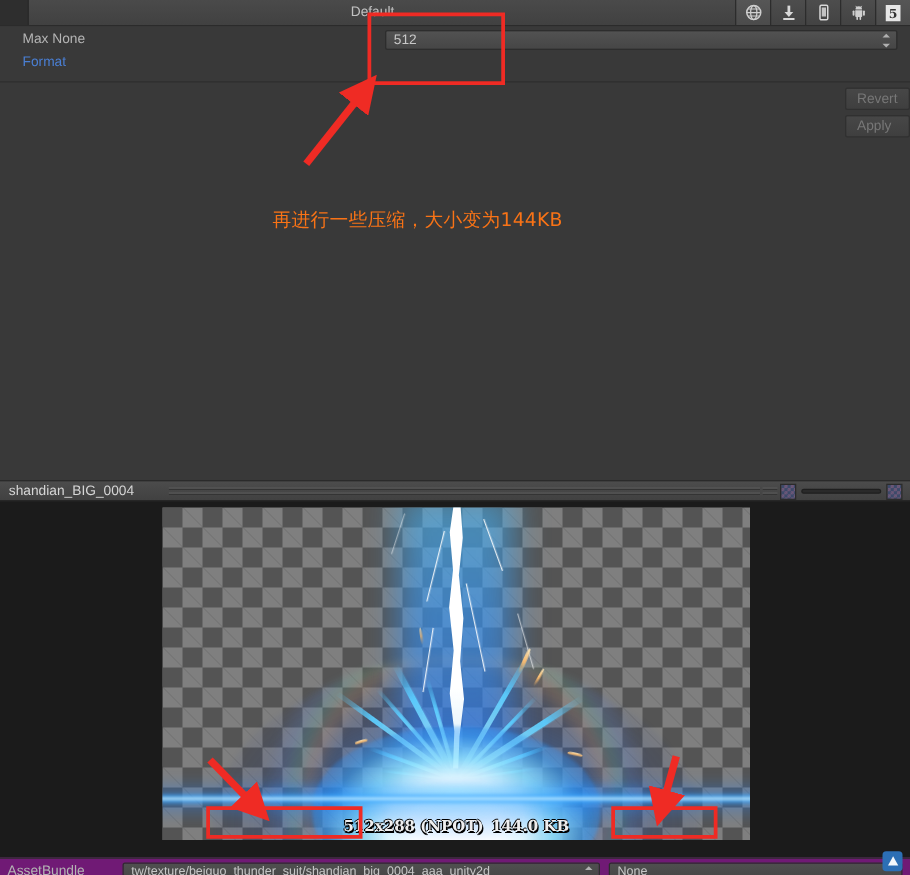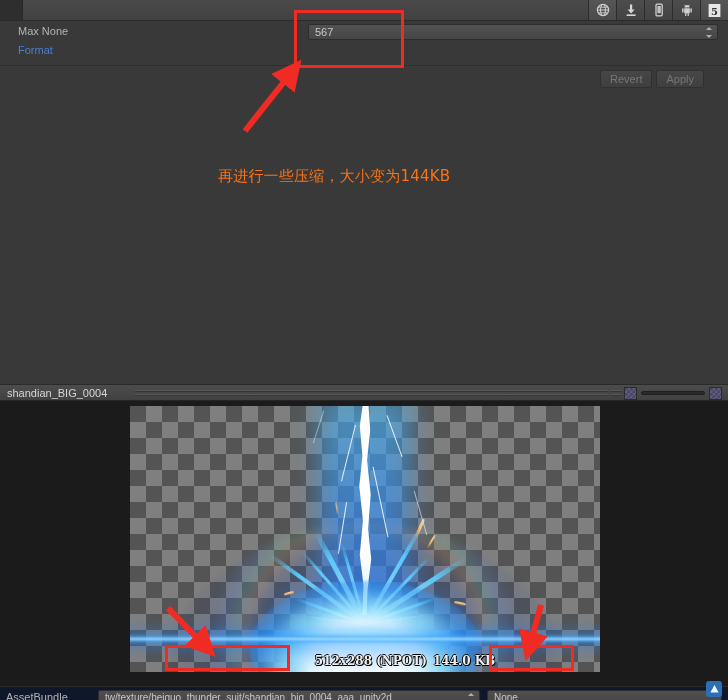--- a/index.html
+++ b/index.html
@@ -521,6 +521,7 @@
 
   <div class="platform-bar">
     <div class="platform-bar-left-edge"></div>
+    <div class="platform-title">Default</div>
 
     <div class="platform-icons">
       <div class="plat-btn active">

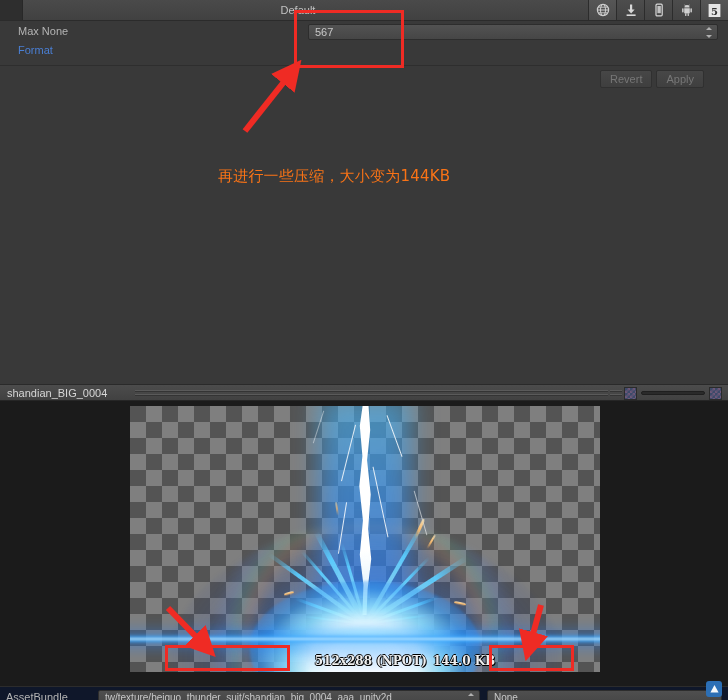--- a/index.html
+++ b/index.html
@@ -581,7 +581,7 @@
     <div class="prop-row">
       <div class="prop-label">Max None</div>
       <div class="dropdown">
-        <span class="dd-value">567</span>
+        <span class="dd-value">512</span>
         <span class="dd-arrows"></span>
       </div>
     </div>

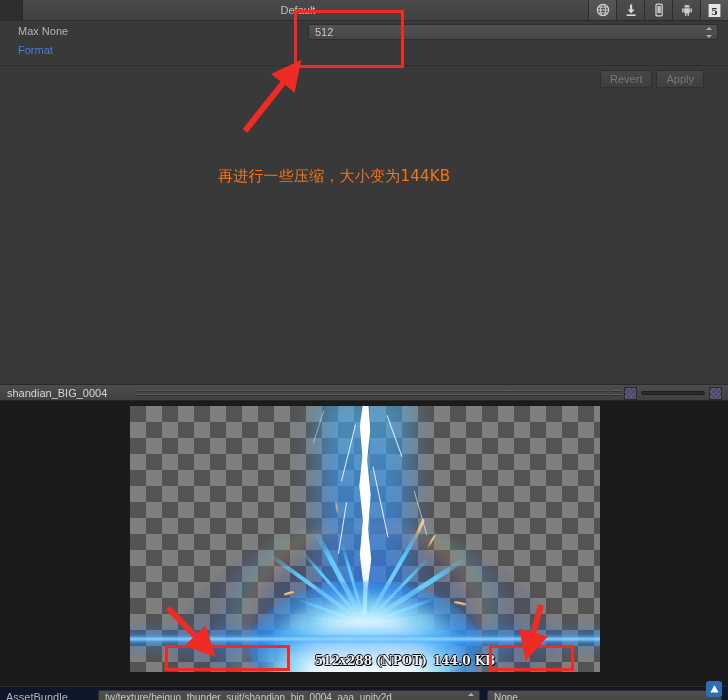--- a/index.html
+++ b/index.html
@@ -150,10 +150,11 @@
   
   .action-row {
     position: absolute;
-    right: 24px;
+    right: 0;
     top: 70px;
     display: flex;
     gap: 4px;
+    flex-direction: column;
   }
   .btn {
     height: 18px;

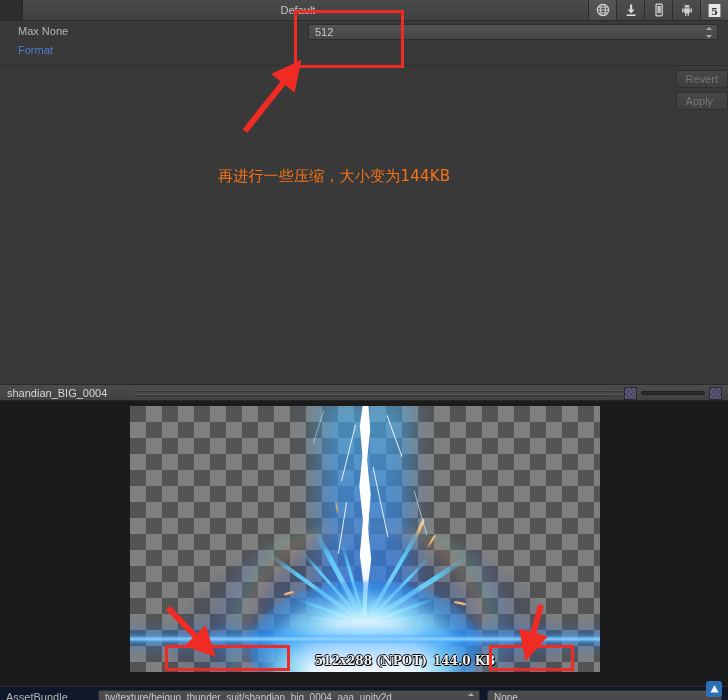--- a/index.html
+++ b/index.html
@@ -440,7 +440,6 @@
     justify-content: center;
     gap: 6px;
     pointer-events: none;
-    margin-left: 40px;
   }
   .tex-info span {
     font-family: "DejaVu Serif", serif;

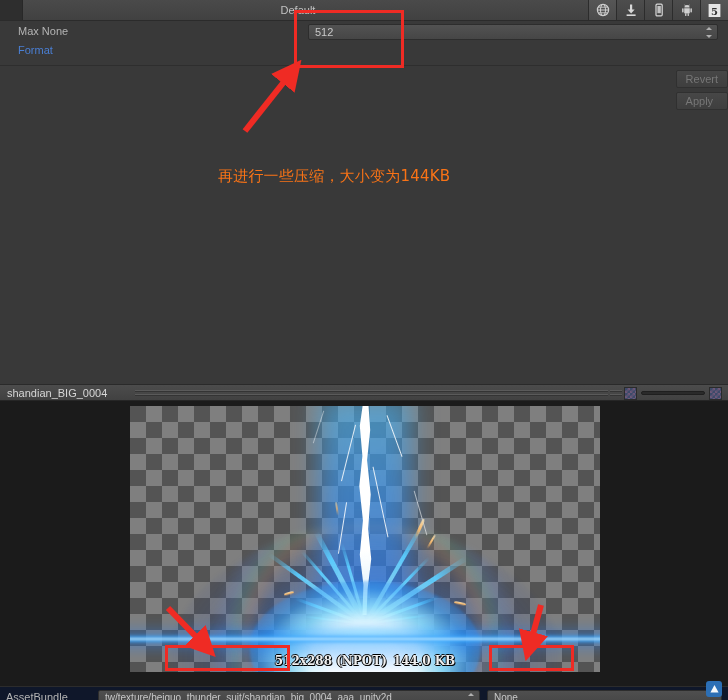--- a/index.html
+++ b/index.html
@@ -457,7 +457,7 @@
     top: 686px;
     width: 728px;
     height: 14px;
-    background: #0f172a;
+    background: #701a75;
     border-top: 1px solid #2c2c2c;
     box-sizing: border-box;
     overflow: hidden;

